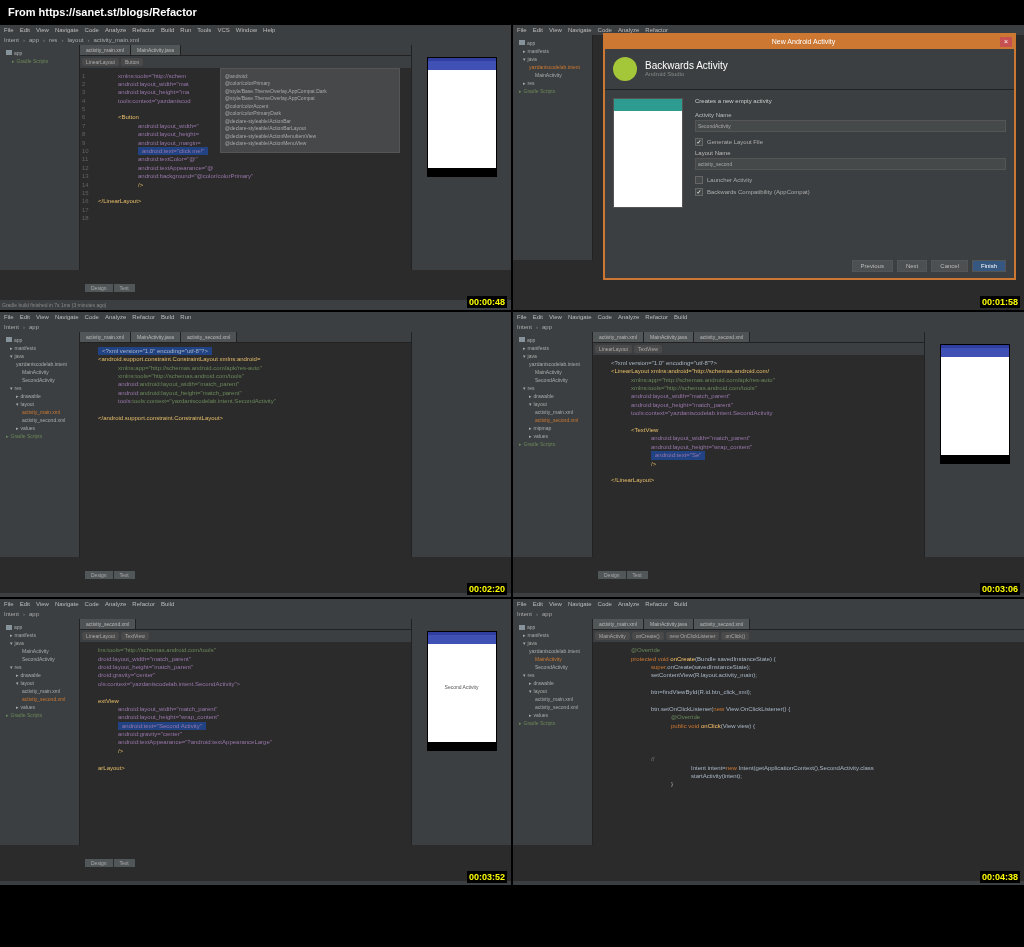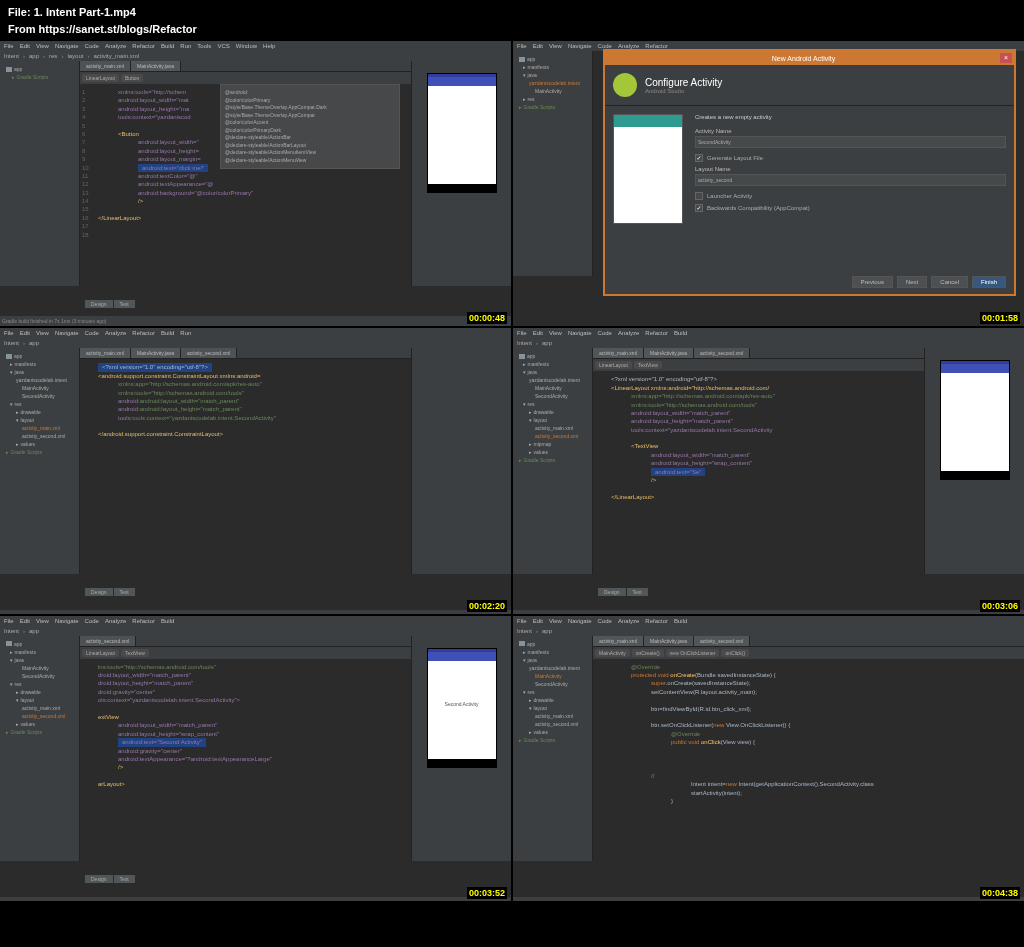--- a/index.html
+++ b/index.html
@@ -59,7 +59,6 @@
 <body>
 
 <div class="header">
-<div>File: 1. Intent Part-1.mp4</div>
 <div>From https://sanet.st/blogs/Refactor</div>
 </div>
 

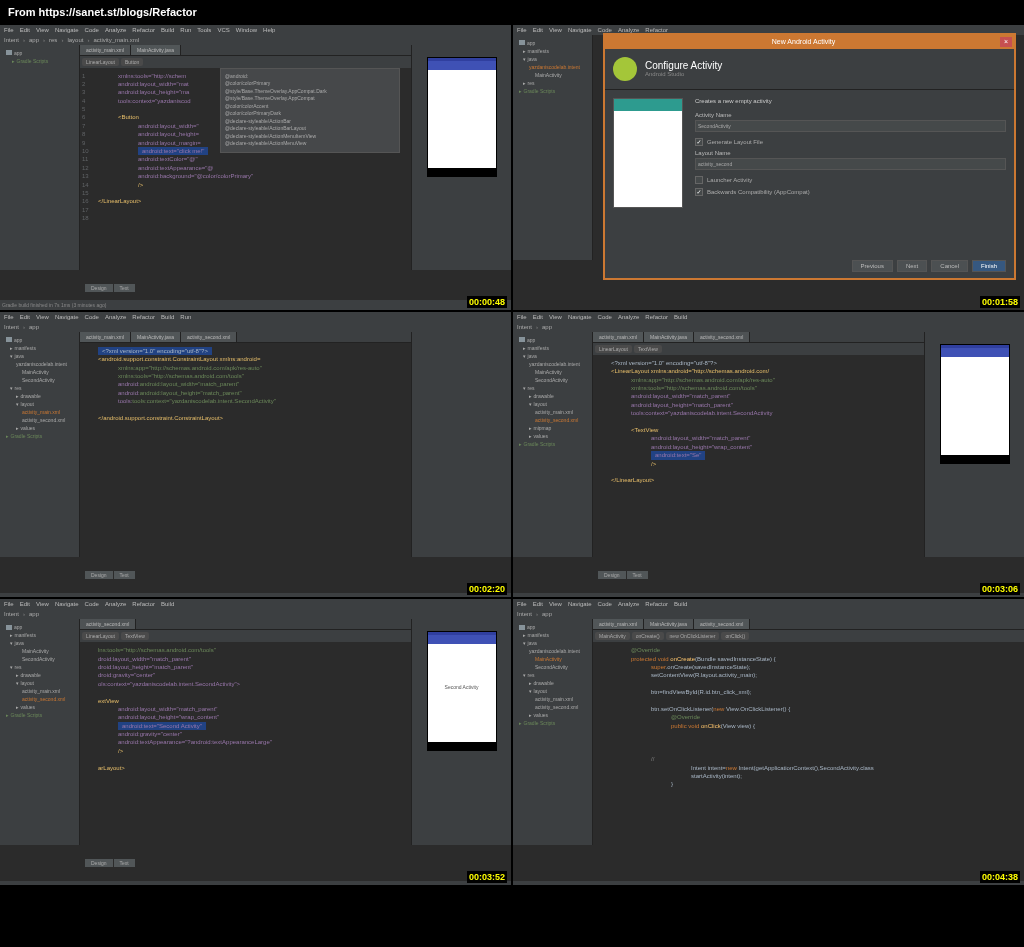--- a/index.html
+++ b/index.html
@@ -200,7 +200,7 @@
 <div class="dialog-header">
 <div class="android-logo"></div>
 <div>
-            <div style="color:#fff;font-size:10px">Configure Activity</div>
+            <div style="color:#fff;font-size:10px">Backwards Activity</div>
             <div style="color:#888;font-size:6px">Android Studio</div>
           </div>
 </div>

